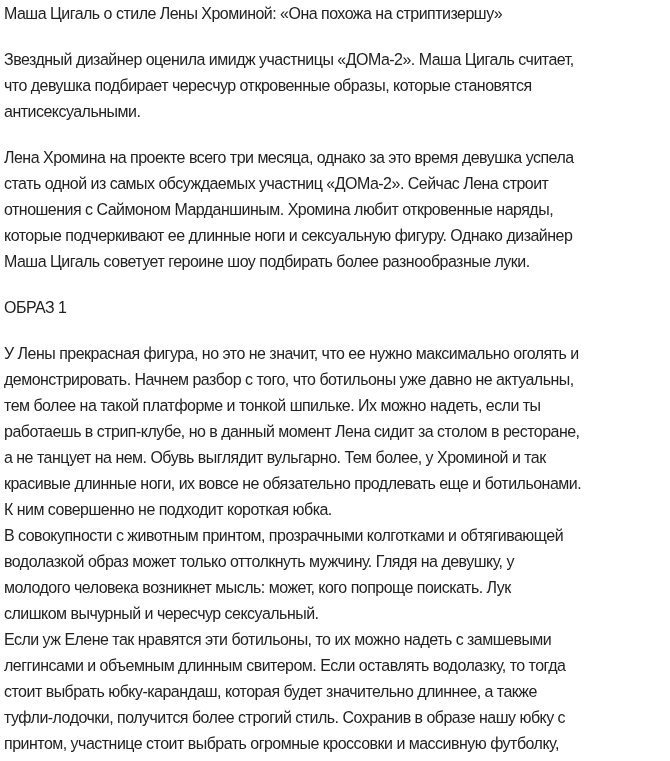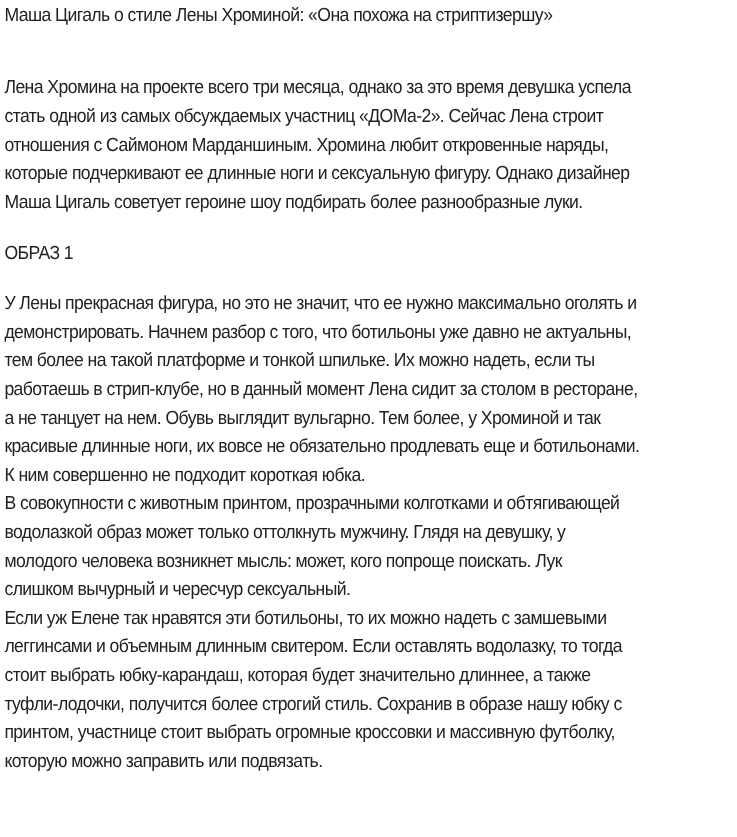--- a/index.html
+++ b/index.html
@@ -29,6 +29,11 @@
   <div class="line title-line">Маша Цигаль о стиле Лены Хроминой: «Она похожа на стриптизершу»</div>
   <div class="gap"></div>
 
+  <div class="para">
+    <div class="line">Звездный дизайнер оценила имидж участницы «ДОМа-2». Маша Цигаль считает,</div>
+    <div class="line">что девушка подбирает чересчур откровенные образы, которые становятся</div>
+    <div class="line">антисексуальными.</div>
+  </div>
   <div class="gap"></div>
 
   <div class="para">

